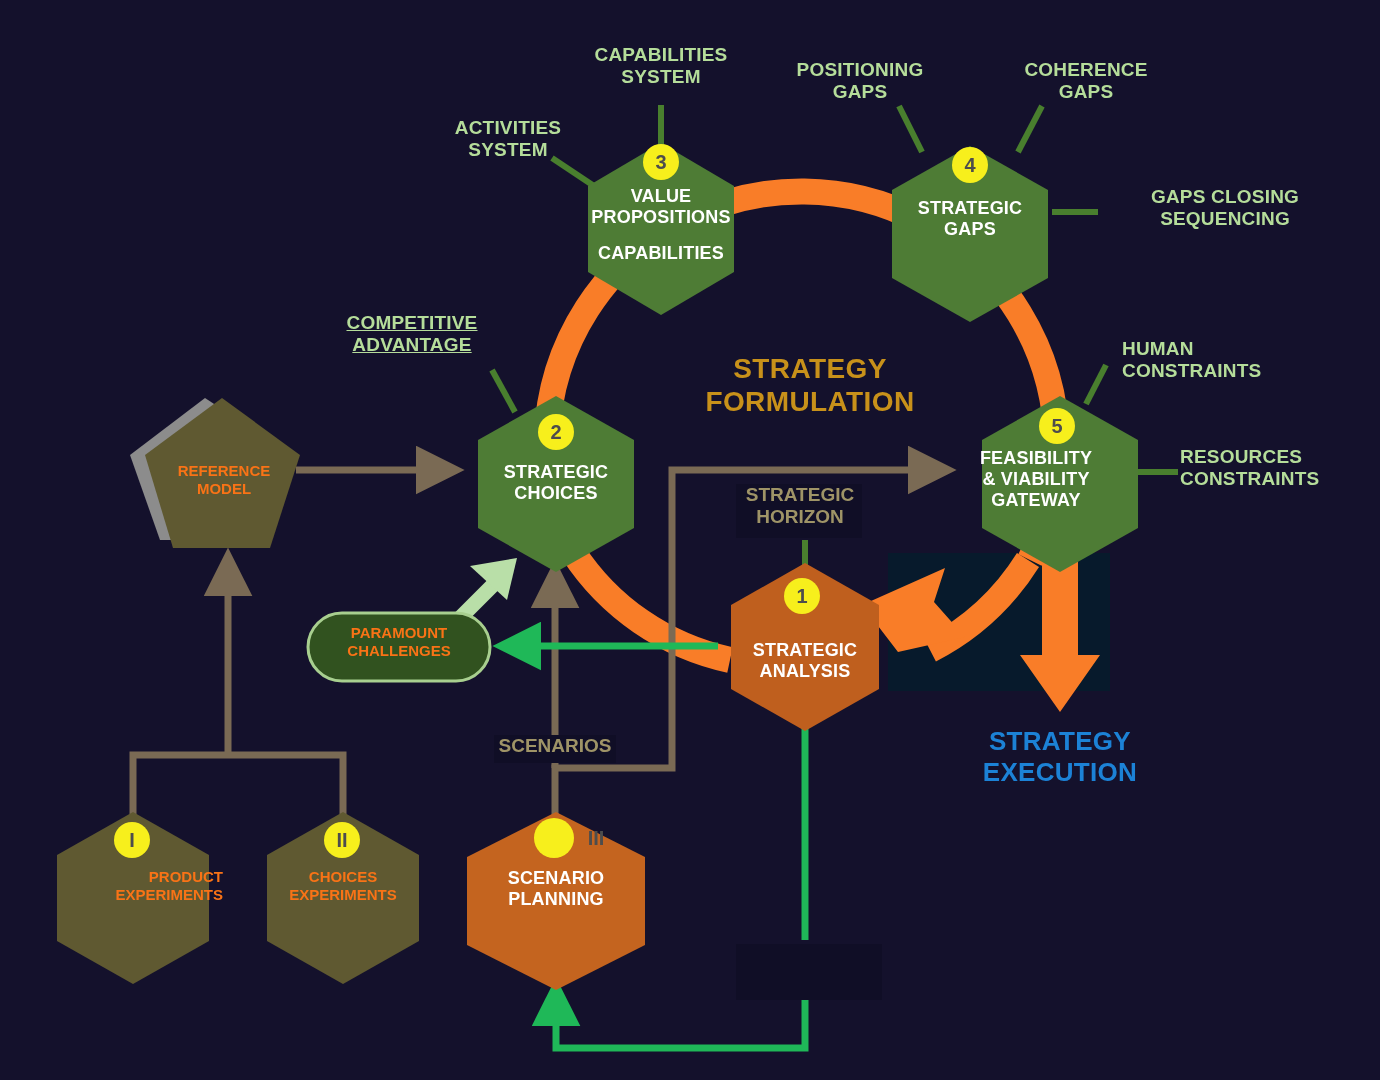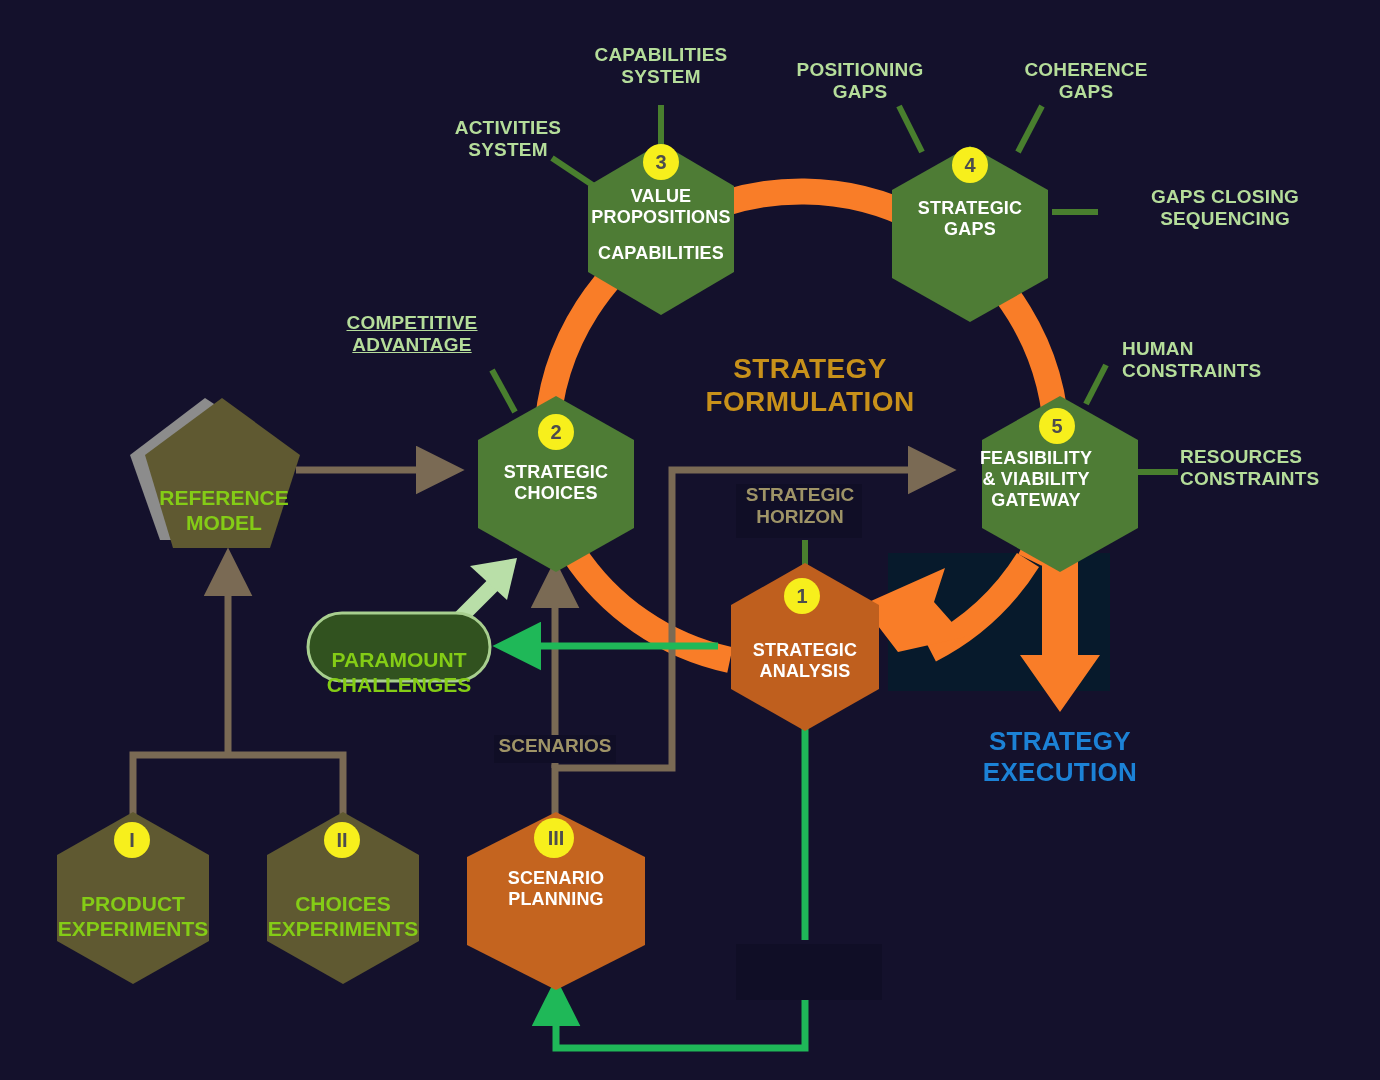--- a/index.html
+++ b/index.html
@@ -35,9 +35,8 @@
     letter-spacing: 0.2px;
   }
   .node-label-sm {
-    color: #84cc16;
-    font-size: 21px;
-    margin-top: 24px;
+    color: #f97316;
+    font-size: 15px;
   }
   .leaf-label {
     color: #b5dd9a;

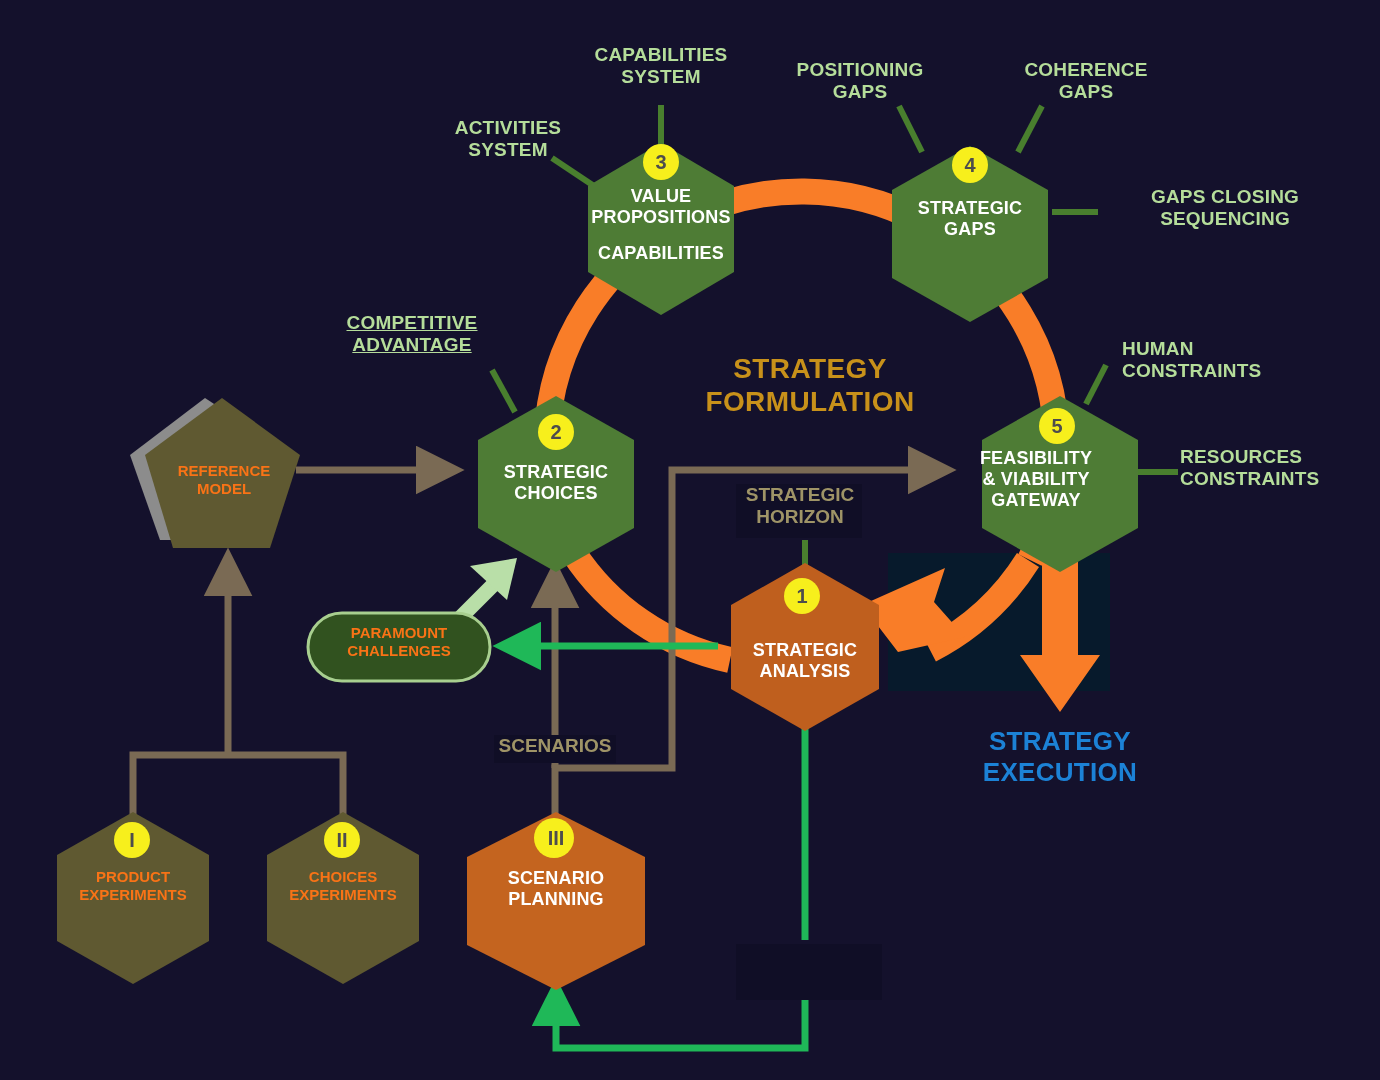--- a/index.html
+++ b/index.html
@@ -165,7 +165,7 @@
   <div class="badge-num" style="left:1037px; top:416px; width:40px;">5</div>
   <div class="badge-num" style="left:112px; top:830px; width:40px;">I</div>
   <div class="badge-num" style="left:322px; top:830px; width:40px;">II</div>
-  <div class="badge-num" style="left:534px; top:828px; width:44px;">III</div>
+  <div class="badge-num" style="left:534px; top:828px; width:44px;padding-left:40px;">III</div>
 
   <div class="txt node-label" style="left:718px; top:640px; width:174px;">STRATEGIC
 ANALYSIS</div>

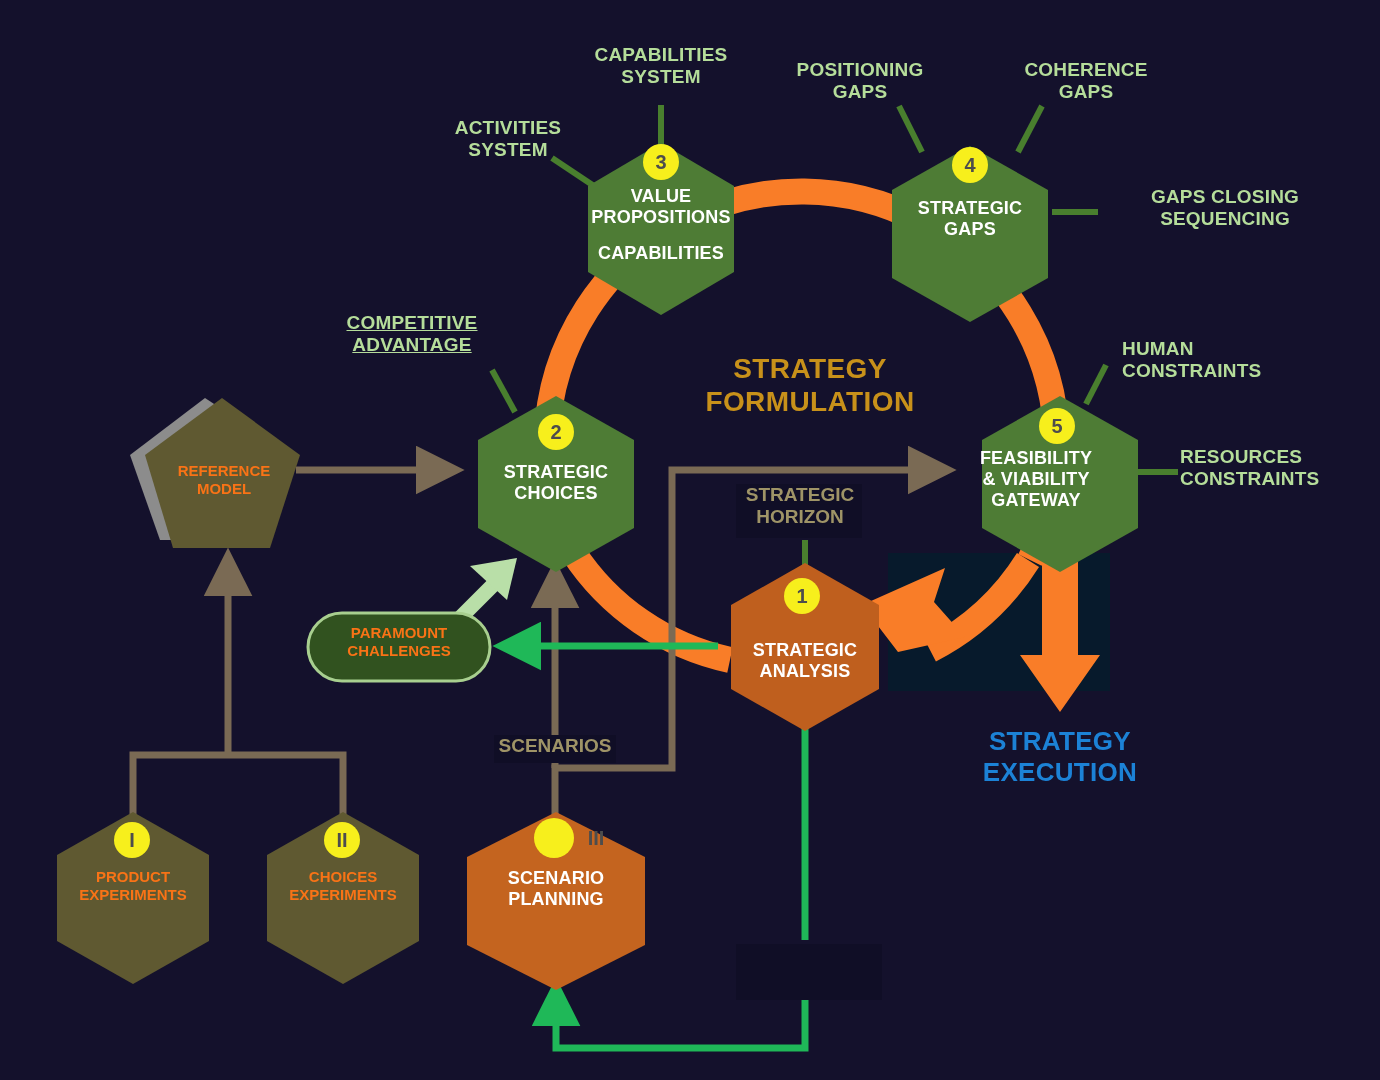--- a/index.html
+++ b/index.html
@@ -183,7 +183,7 @@
 MODEL</div>
   <div class="txt node-label-sm" style="left:310px; top:624px; width:178px;">PARAMOUNT
 CHALLENGES</div>
-  <div class="txt node-label-sm" style="left:43px; top:868px; width:180px;">PRODUCT
+  <div class="txt node-label-sm" style="left:43px; top:868px; width:180px;text-align:right;">PRODUCT
 EXPERIMENTS</div>
   <div class="txt node-label-sm" style="left:253px; top:868px; width:180px;">CHOICES
 EXPERIMENTS</div>

